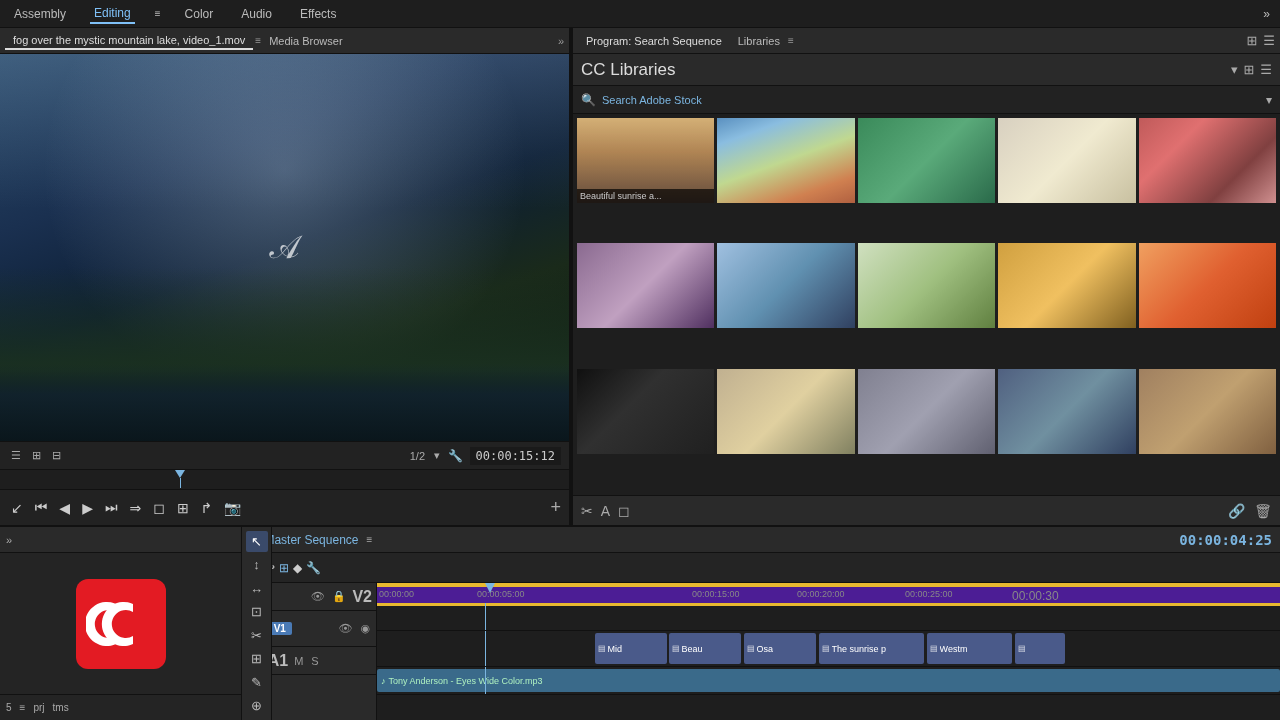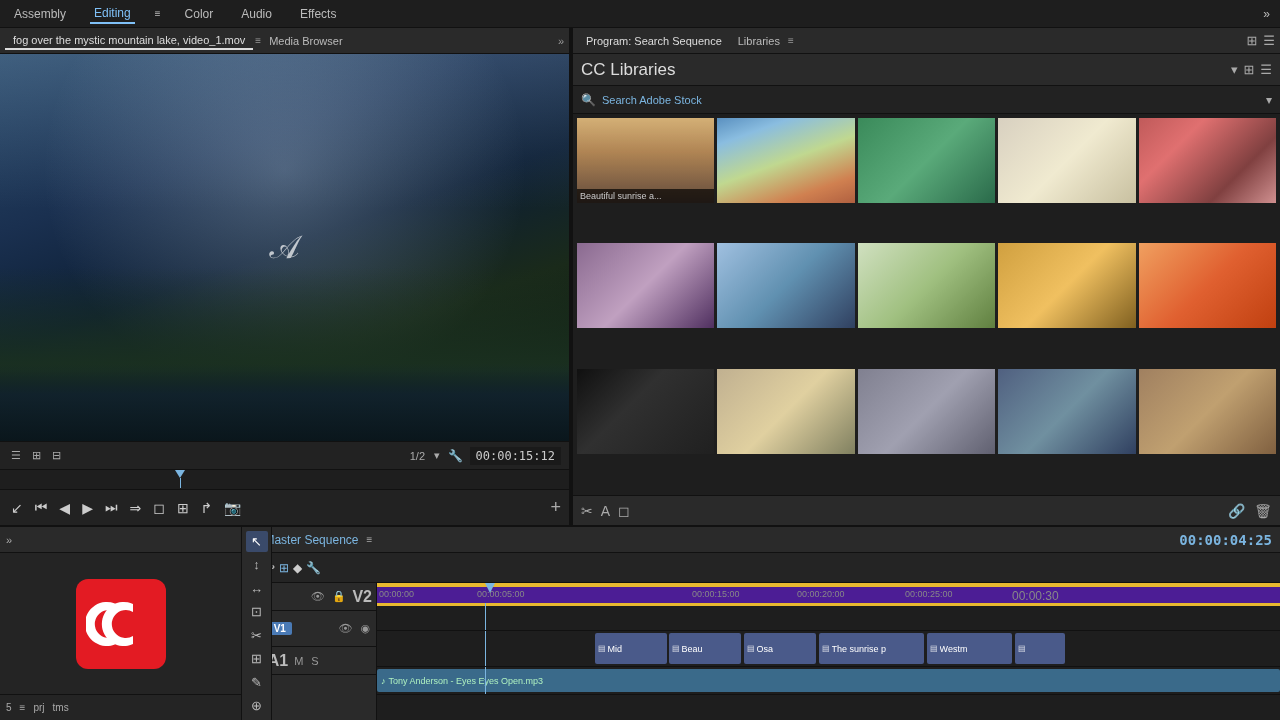--- a/index.html
+++ b/index.html
@@ -900,7 +900,7 @@
         <div style="height:28px;background:#1e1e1e;border-bottom:1px solid #111;position:relative;">
           <div class="a1-clip" style="left:0;width:100%;background:#3a6a8a;">
             <span class="a1-note-icon">♪</span>
-            <span class="a1-clip-label">Tony Anderson - Eyes Eyes Open.mp3</span>
+            <span class="a1-clip-label">Tony Anderson - Eyes Wide Color.mp3</span>
           </div>
           <div class="timeline-playhead" style="left:108px;"></div>
         </div>

